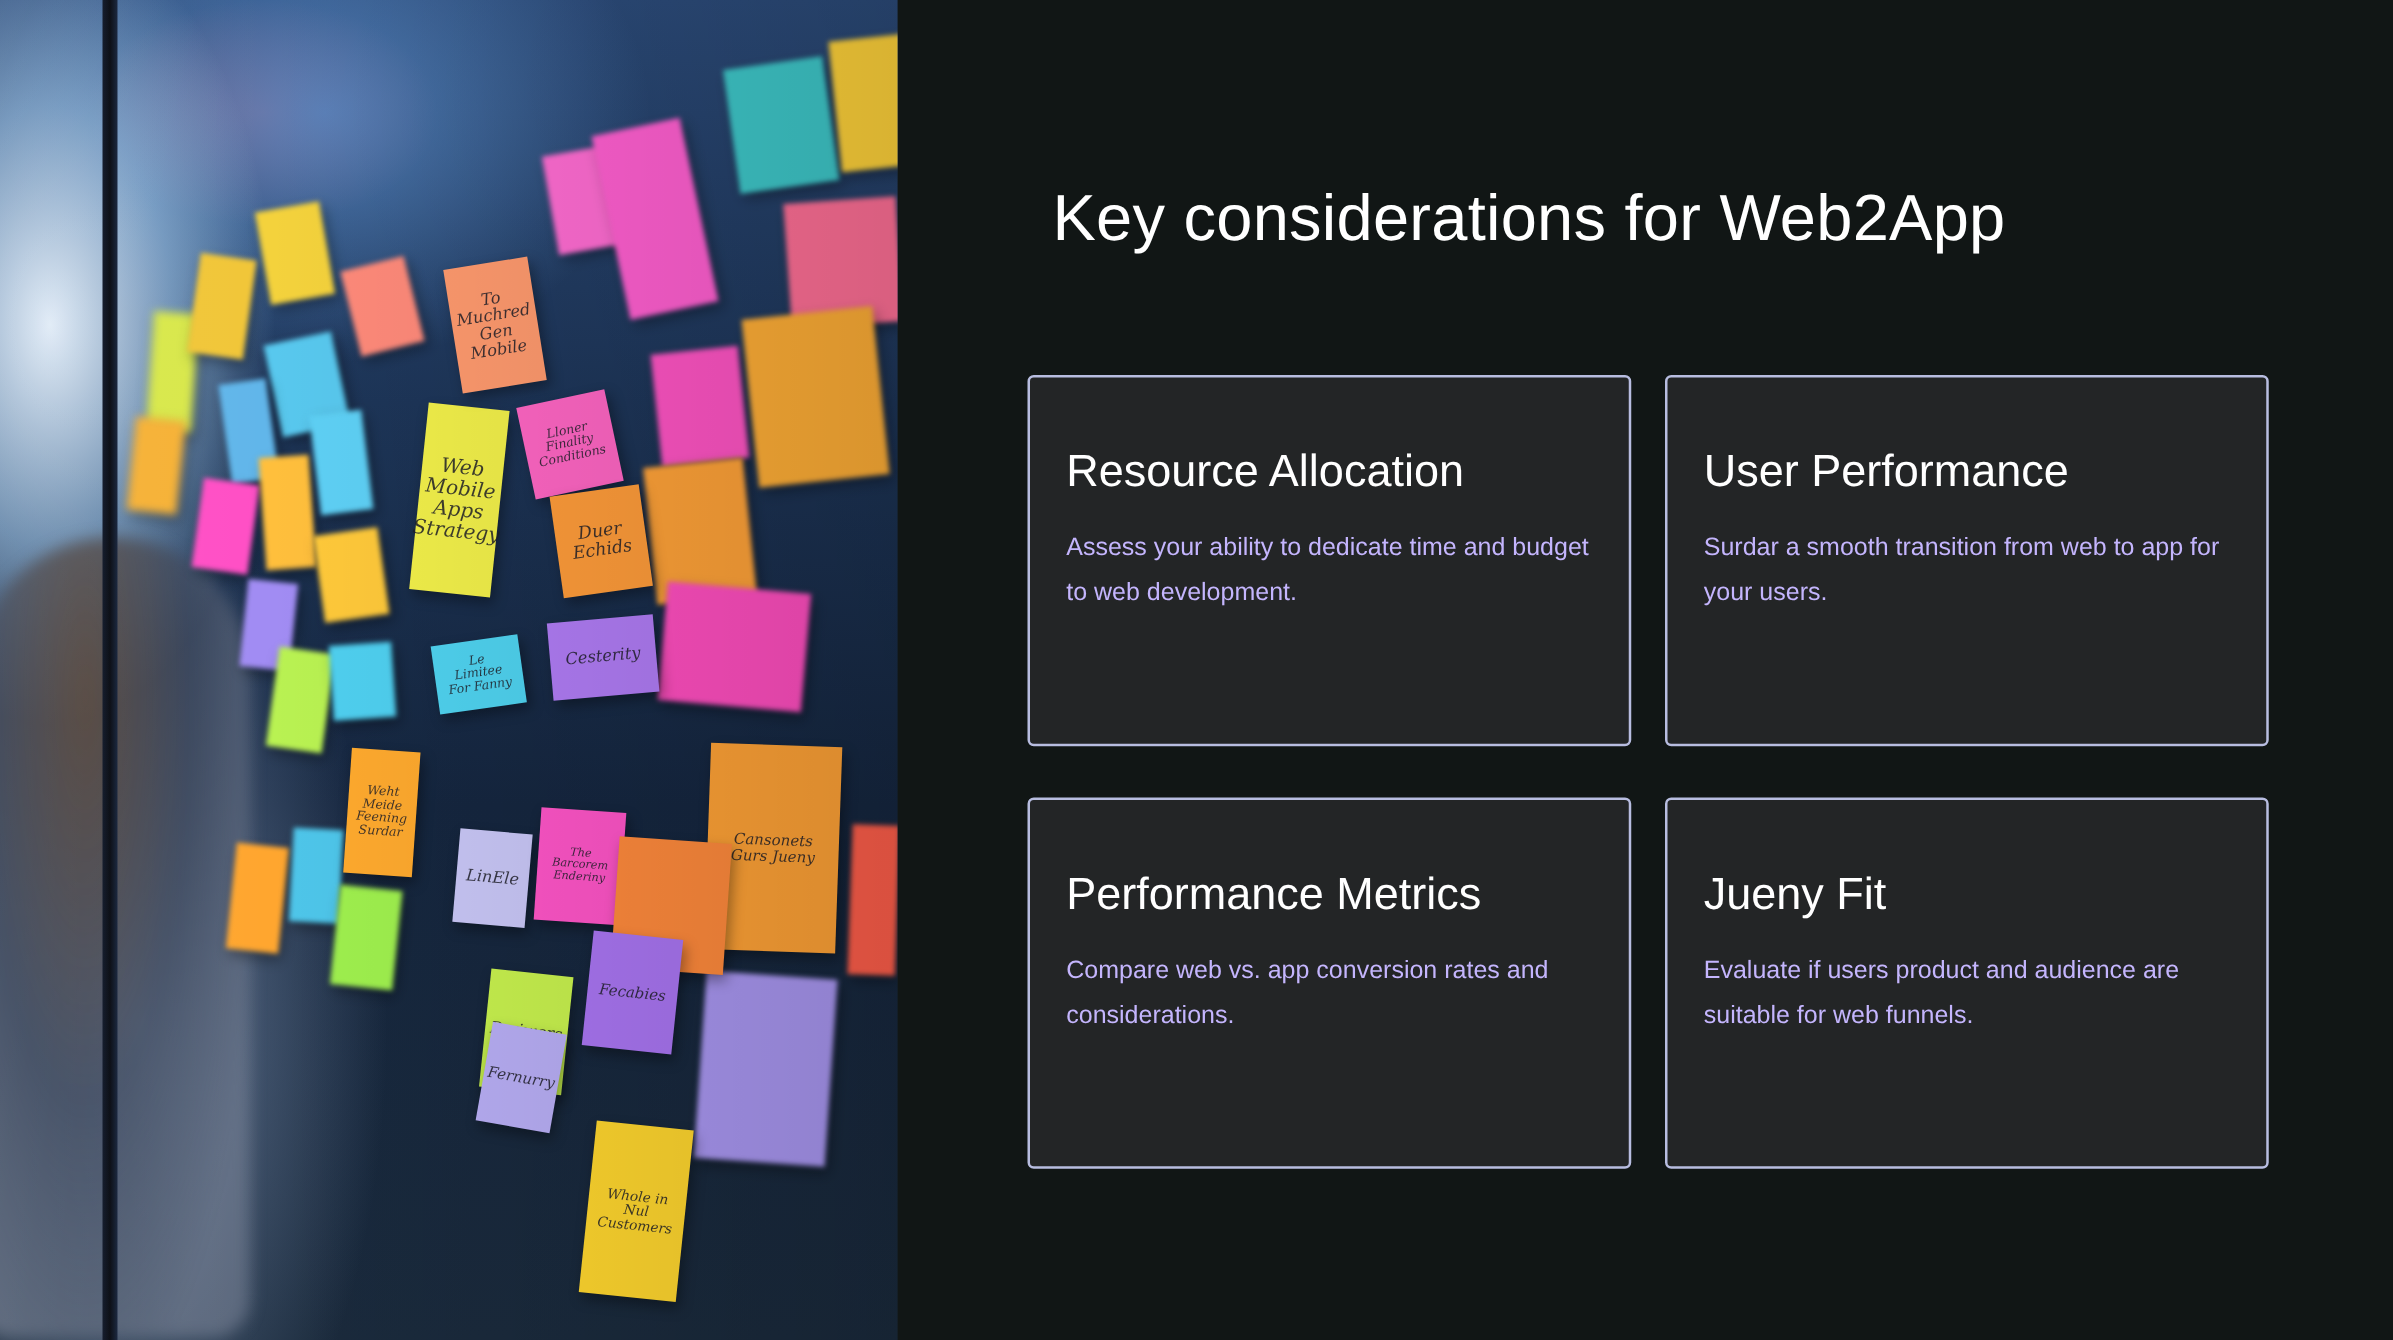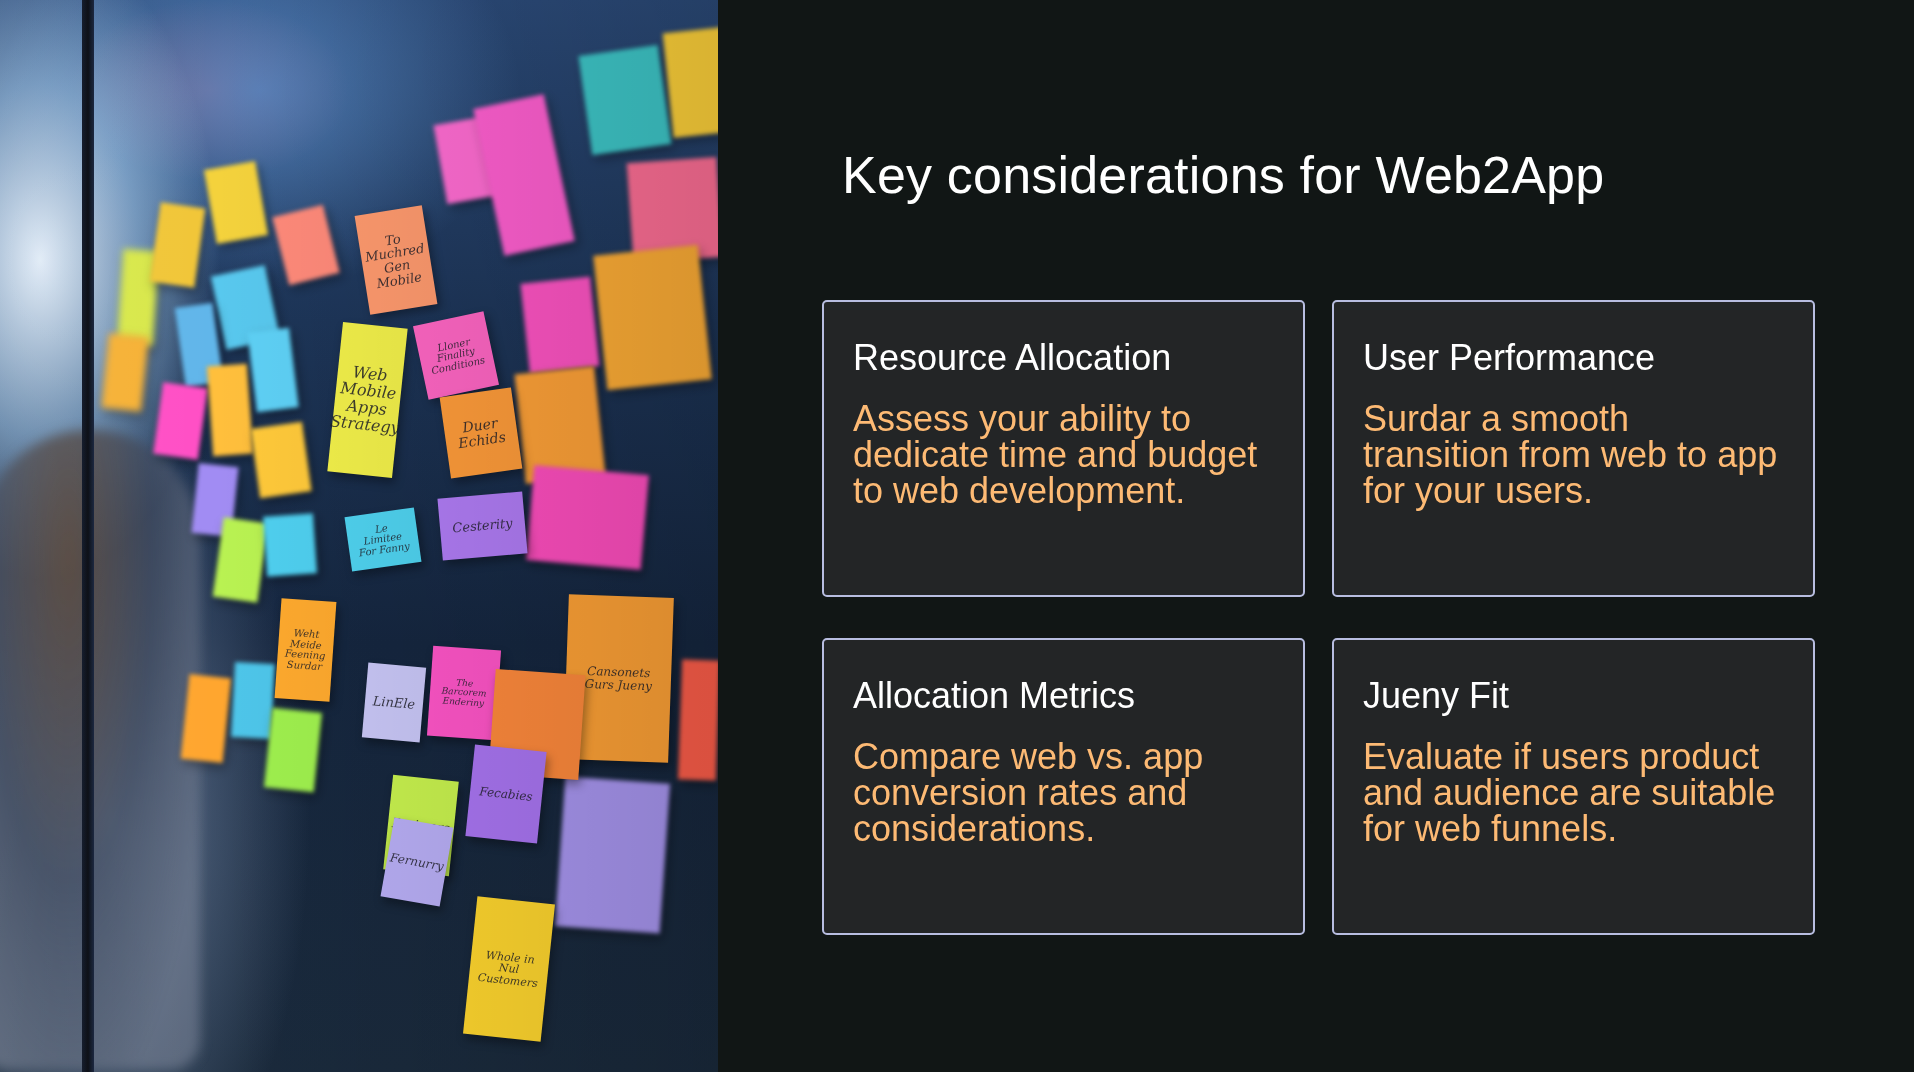--- a/index.html
+++ b/index.html
@@ -59,7 +59,7 @@
       background: #232526;
       border: 2px solid #b8bde0;
       border-radius: 5px;
-      padding: 34px 28px 0 29px;
+      padding: 53px 28px 0 29px;
     }
     .card-title {
       font-size: 36px; font-weight: 400; color: #ffffff;

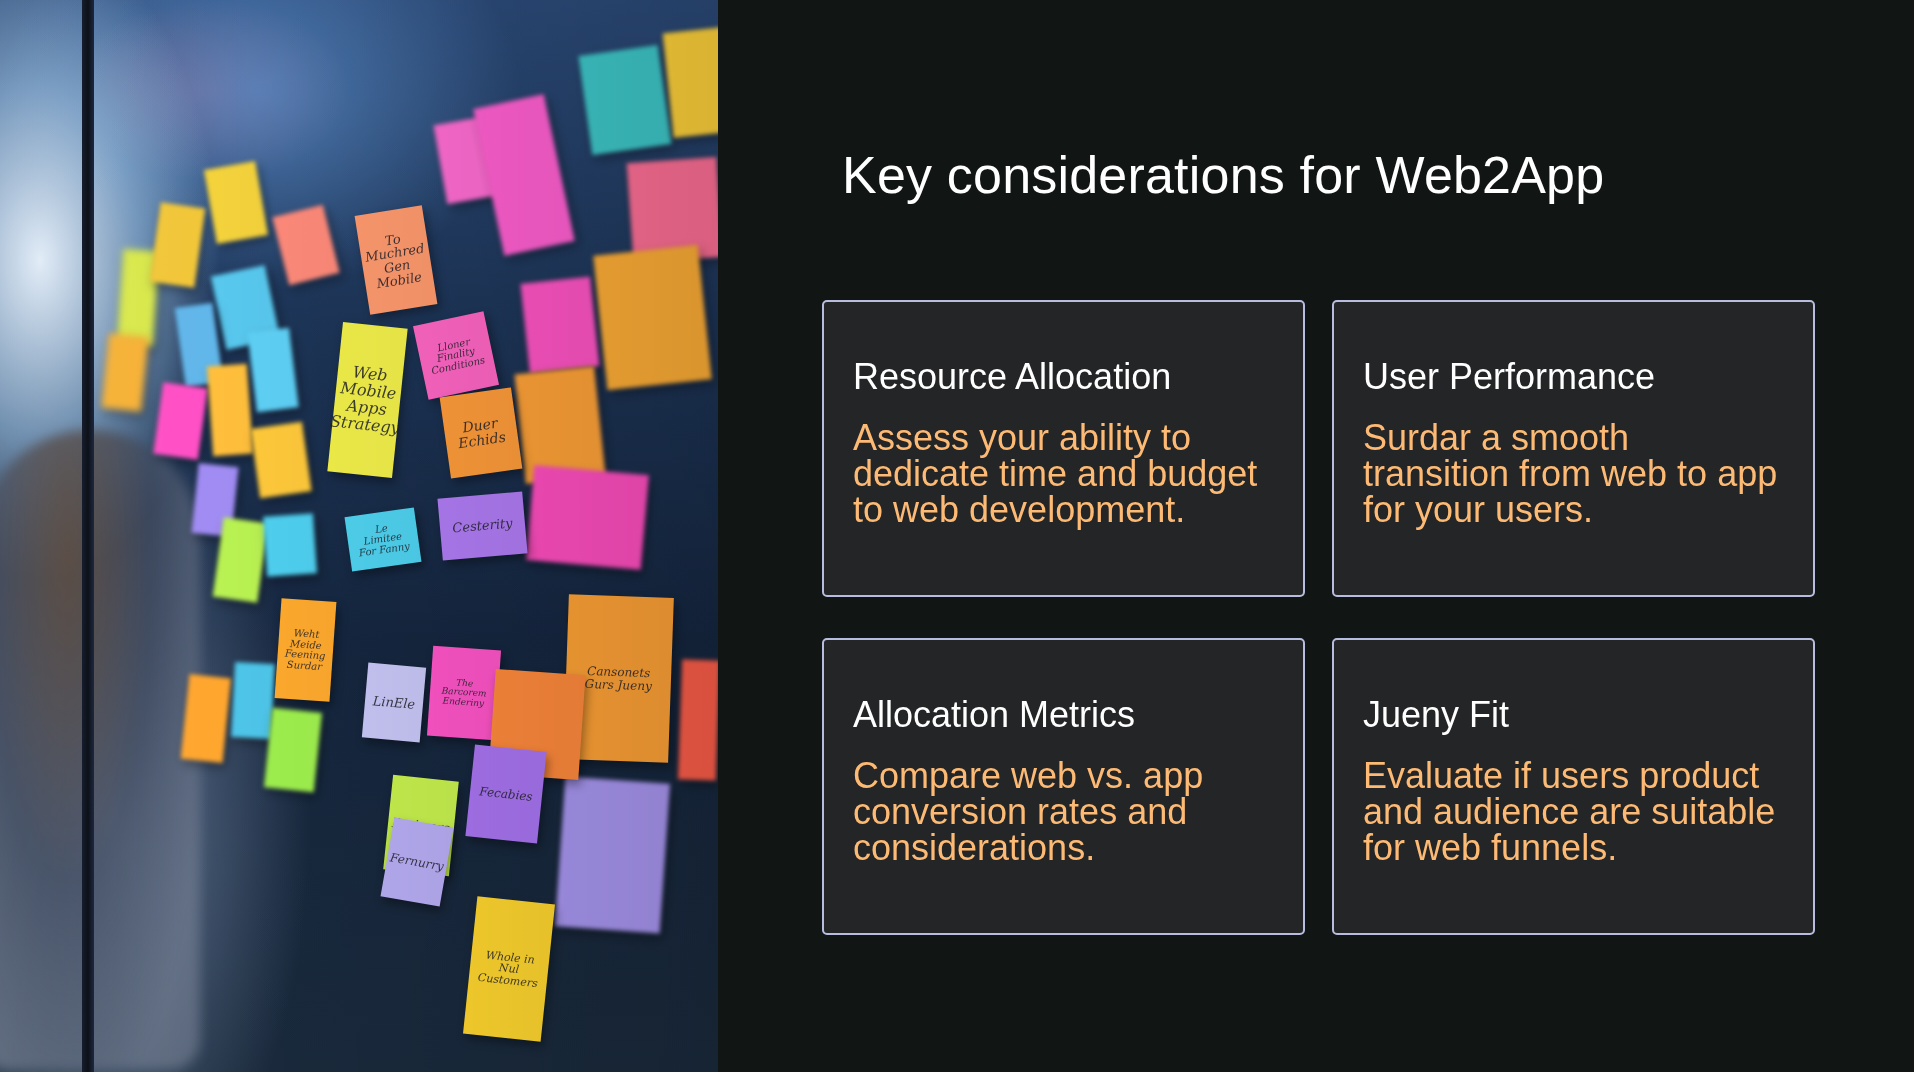--- a/index.html
+++ b/index.html
@@ -67,7 +67,7 @@
     }
     .card-body {
       margin-top: 22px;
-      font-size: 36px; color: #fdba74;
+      font-size: 20px; color: #c4b5fd;
       line-height: 36px;
       width: 420px;
     }

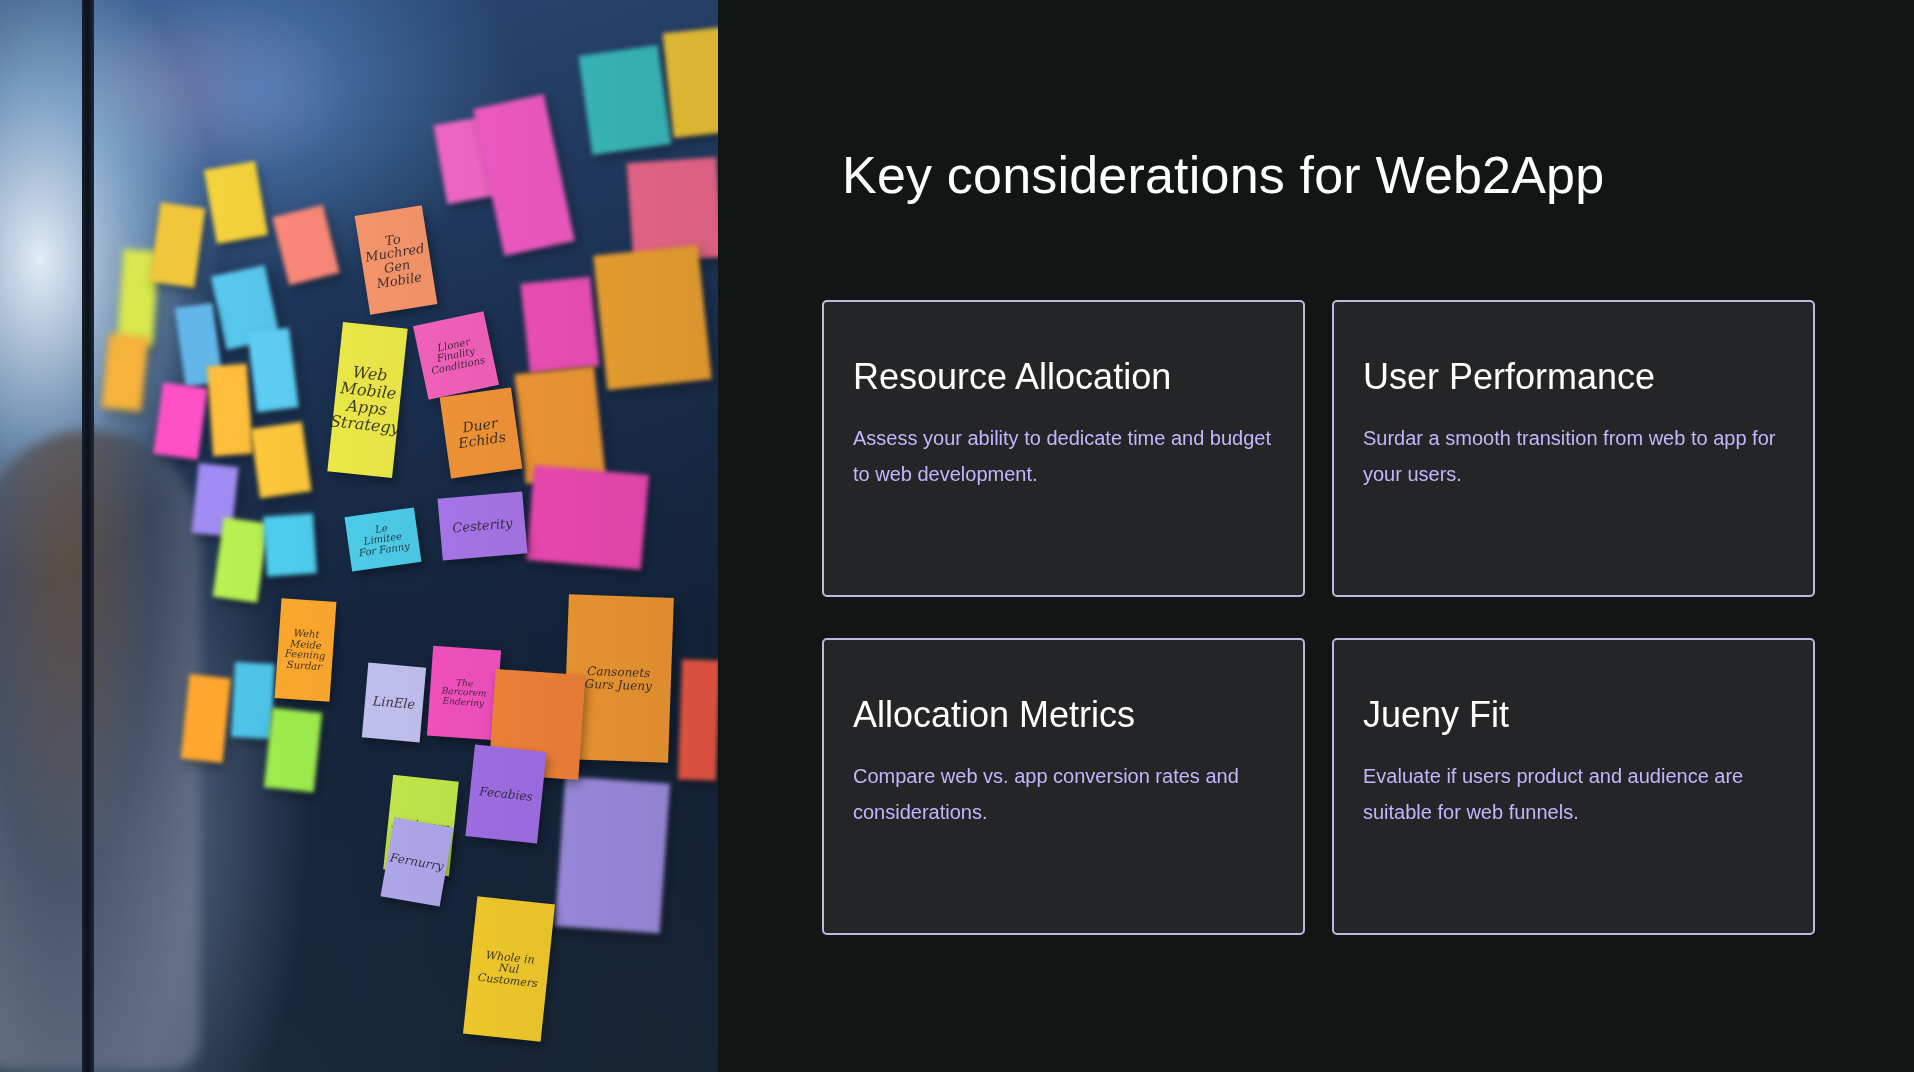--- a/index.html
+++ b/index.html
@@ -165,7 +165,7 @@
   </div>
 
   <div class="card" id="card-2">
-    <div class="card-title">Allocation Metrics</div>
+    <div class="card-title">Performance Metrics</div>
     <div class="card-body">Compare web vs. app conversion rates and considerations.</div>
   </div>
 

